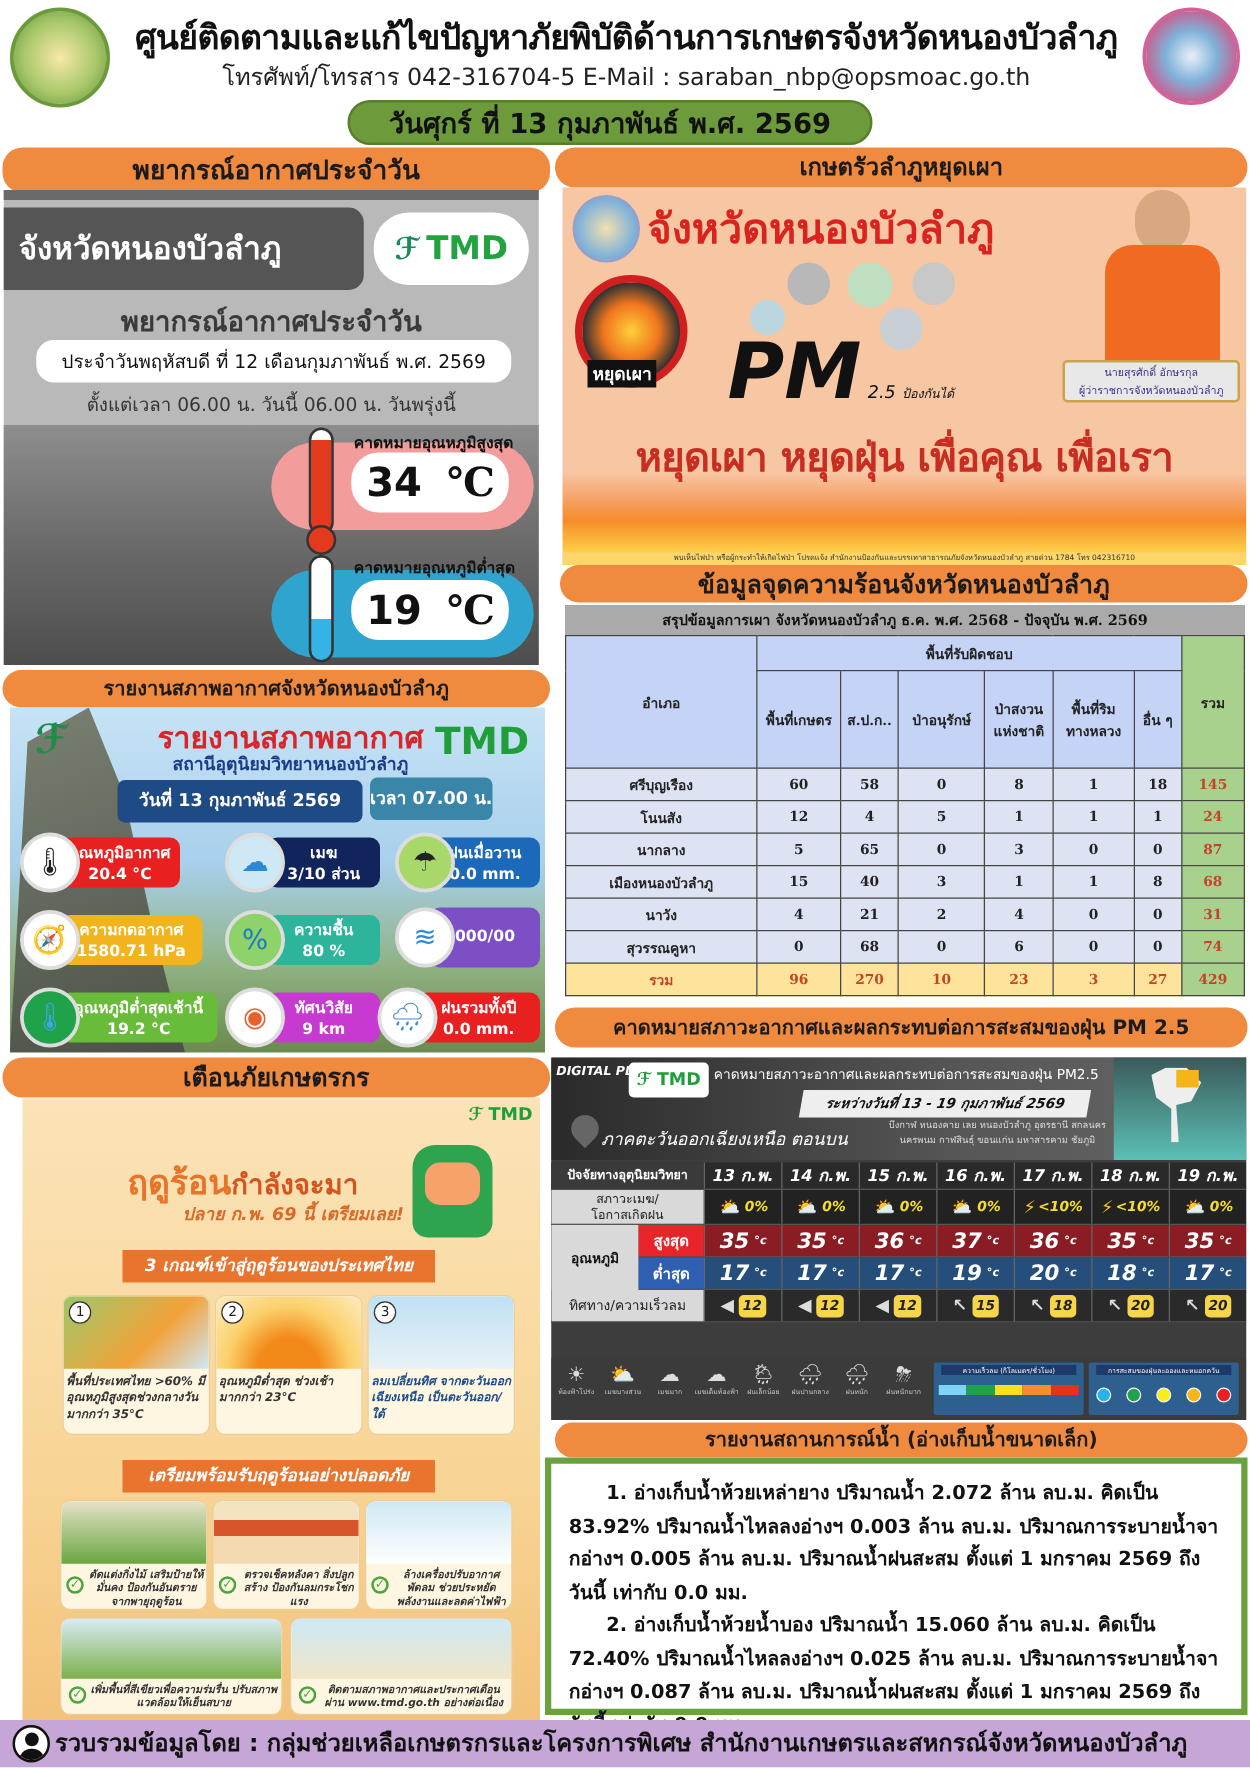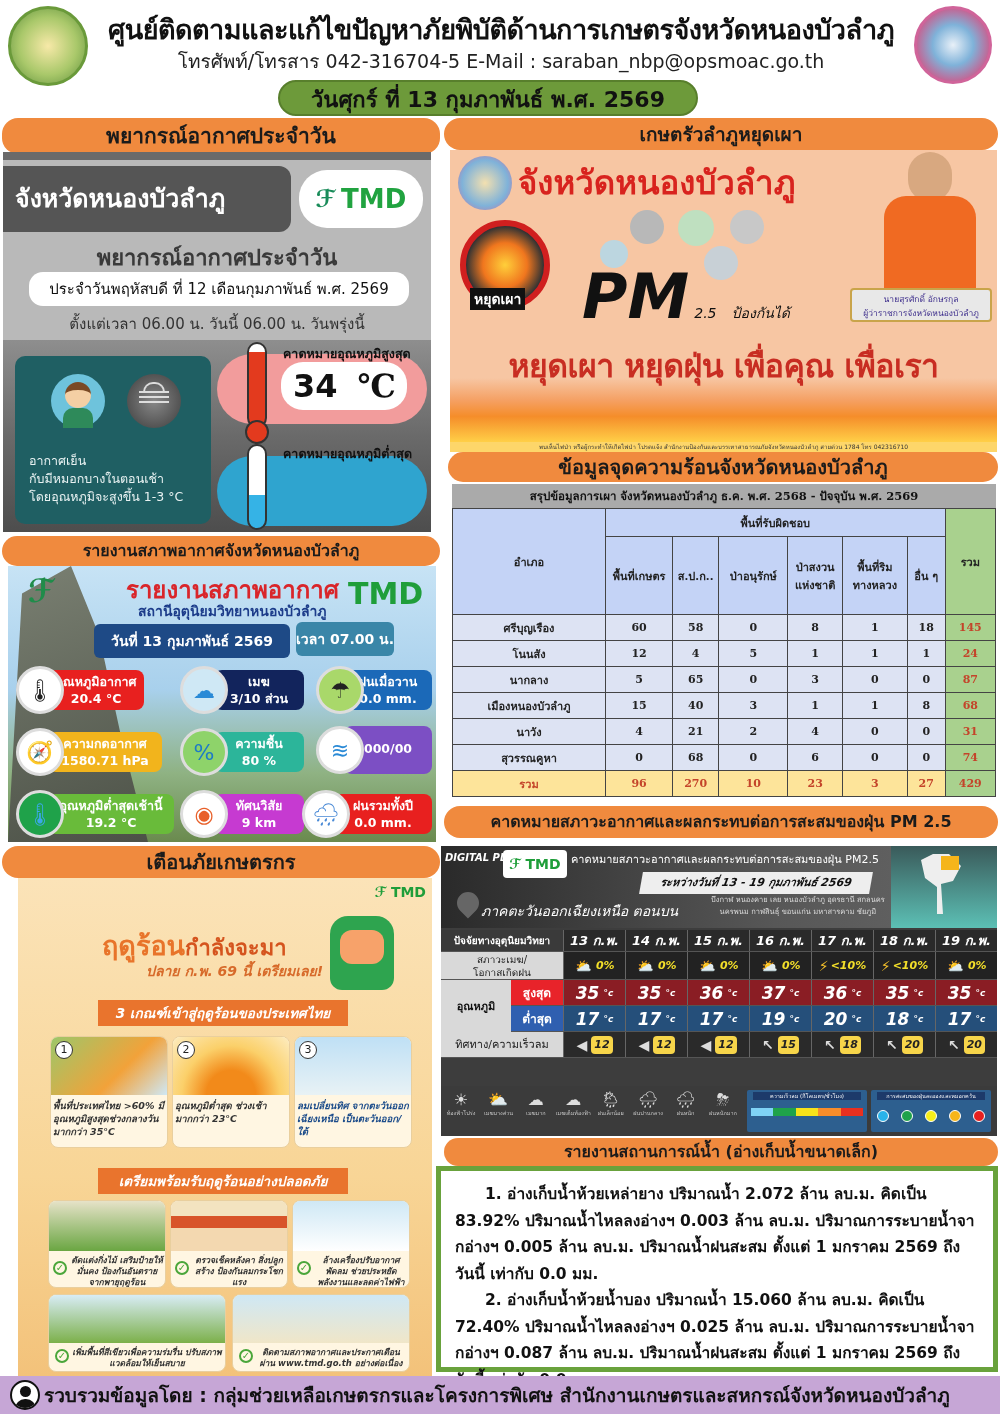--- a/index.html
+++ b/index.html
@@ -260,7 +260,7 @@
   <div style="position:absolute;left:132px;top:110px;white-space:nowrap">
     <span style="font-size:62px;font-weight:bold;font-style:italic;color:#111">PM</span>
     <span style="font-size:14px;font-style:italic;color:#111">2.5</span>
-    <span style="font-size:14px;font-style:italic;color:#111;margin-left:10px">ป้องกันได้</span>
+    <span style="font-size:10px;font-style:italic;color:#111;margin-left:0">ป้องกันได้</span>
   </div>
   <div style="position:absolute;left:428px;top:0;width:104px;height:140px">
     <div style="position:absolute;left:30px;top:2px;width:44px;height:50px;border-radius:22px;background:#d8a880"></div>

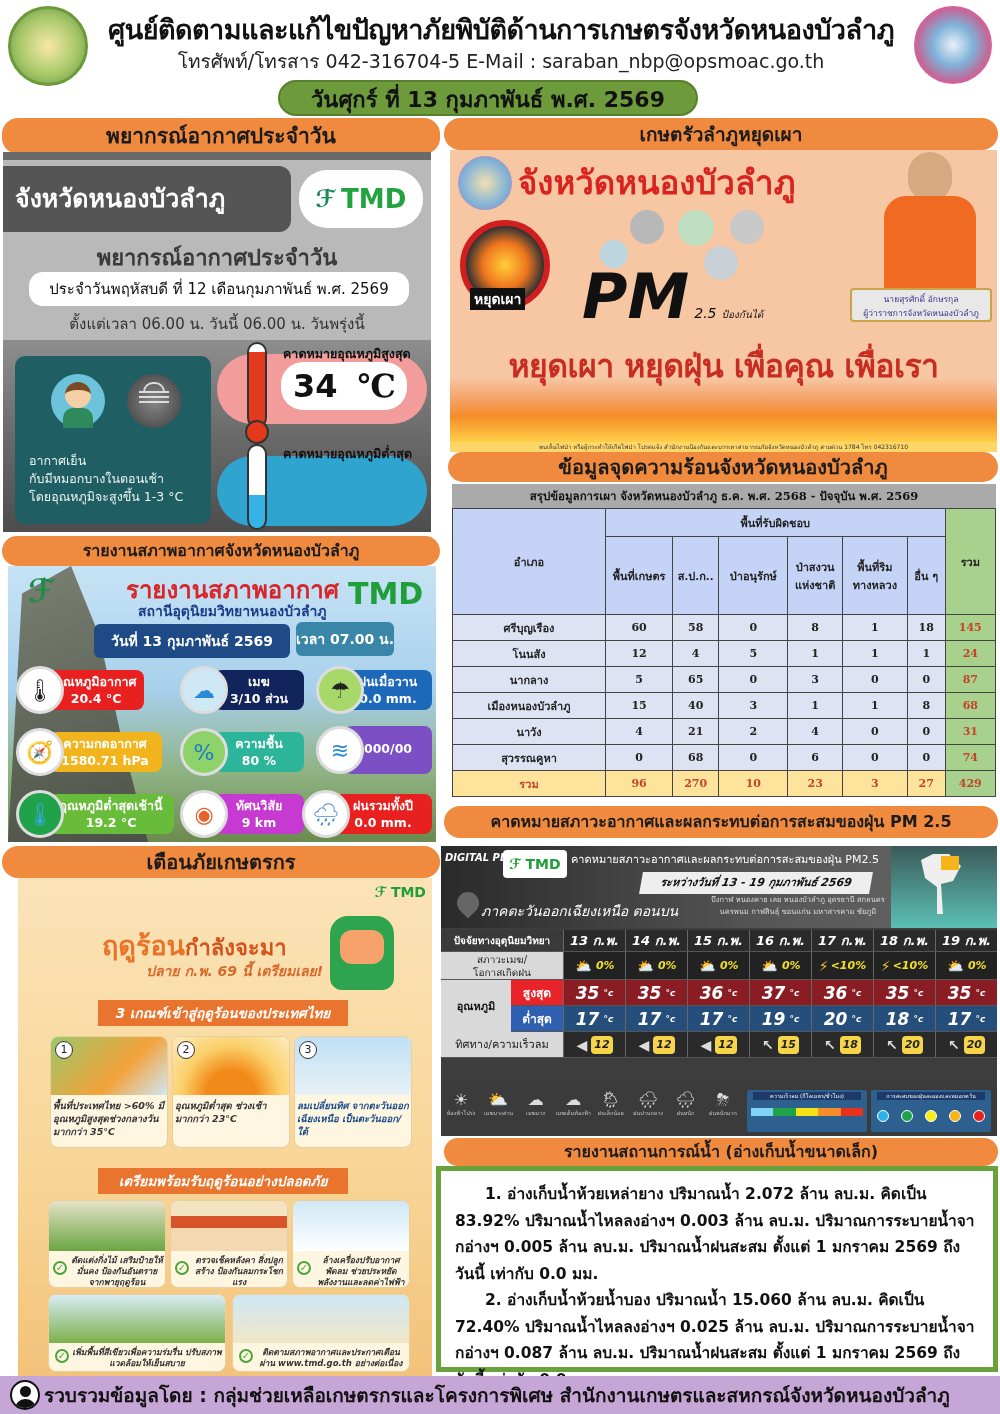--- a/index.html
+++ b/index.html
@@ -103,21 +103,6 @@
   <div class="fc-date">ประจำวันพฤหัสบดี ที่ 12 เดือนกุมภาพันธ์ พ.ศ. 2569</div>
   <div class="fc-range">ตั้งแต่เวลา 06.00 น. วันนี้ 06.00 น. วันพรุ่งนี้</div>
   <div class="fc-photo">
-    <div class="fc-desc">
-      <div class="circ" style="left:36px;top:18px;background:#6ec3dc">
-          <div style="position:absolute;left:14px;top:8px;width:26px;height:26px;border-radius:50%;background:#f4cfa4;border-top:8px solid #7a4a25"></div>
-          <div style="position:absolute;left:12px;top:34px;width:30px;height:20px;border-radius:10px 10px 0 0;background:#2e8a5a"></div>
-        </div>
-      <div class="circ" style="left:112px;top:18px;background:radial-gradient(circle,#888,#3c3c3c)">
-          <div style="position:absolute;left:12px;top:17px;width:30px;height:2px;background:#ddd;box-shadow:0 5px 0 #ddd,0 10px 0 #ddd"></div>
-          <div style="position:absolute;left:16px;top:8px;width:22px;height:10px;border:2px solid #ddd;border-bottom:none;border-radius:12px 12px 0 0"></div>
-        </div>
-      <div class="fc-desc-text">
-        <div>อากาศเย็น</div>
-        <div>กับมีหมอกบางในตอนเช้า</div>
-        <div>โดยอุณหภูมิจะสูงขึ้น 1-3  °C</div>
-      </div>
-    </div>
 
     <div class="tcard" style="left:214px;top:14px;width:210px;background:#f29c9c"></div>
     <div class="thermo" style="left:244px;top:2px;background:linear-gradient(180deg,#fff 10%,#e33a1e 10%)"></div>

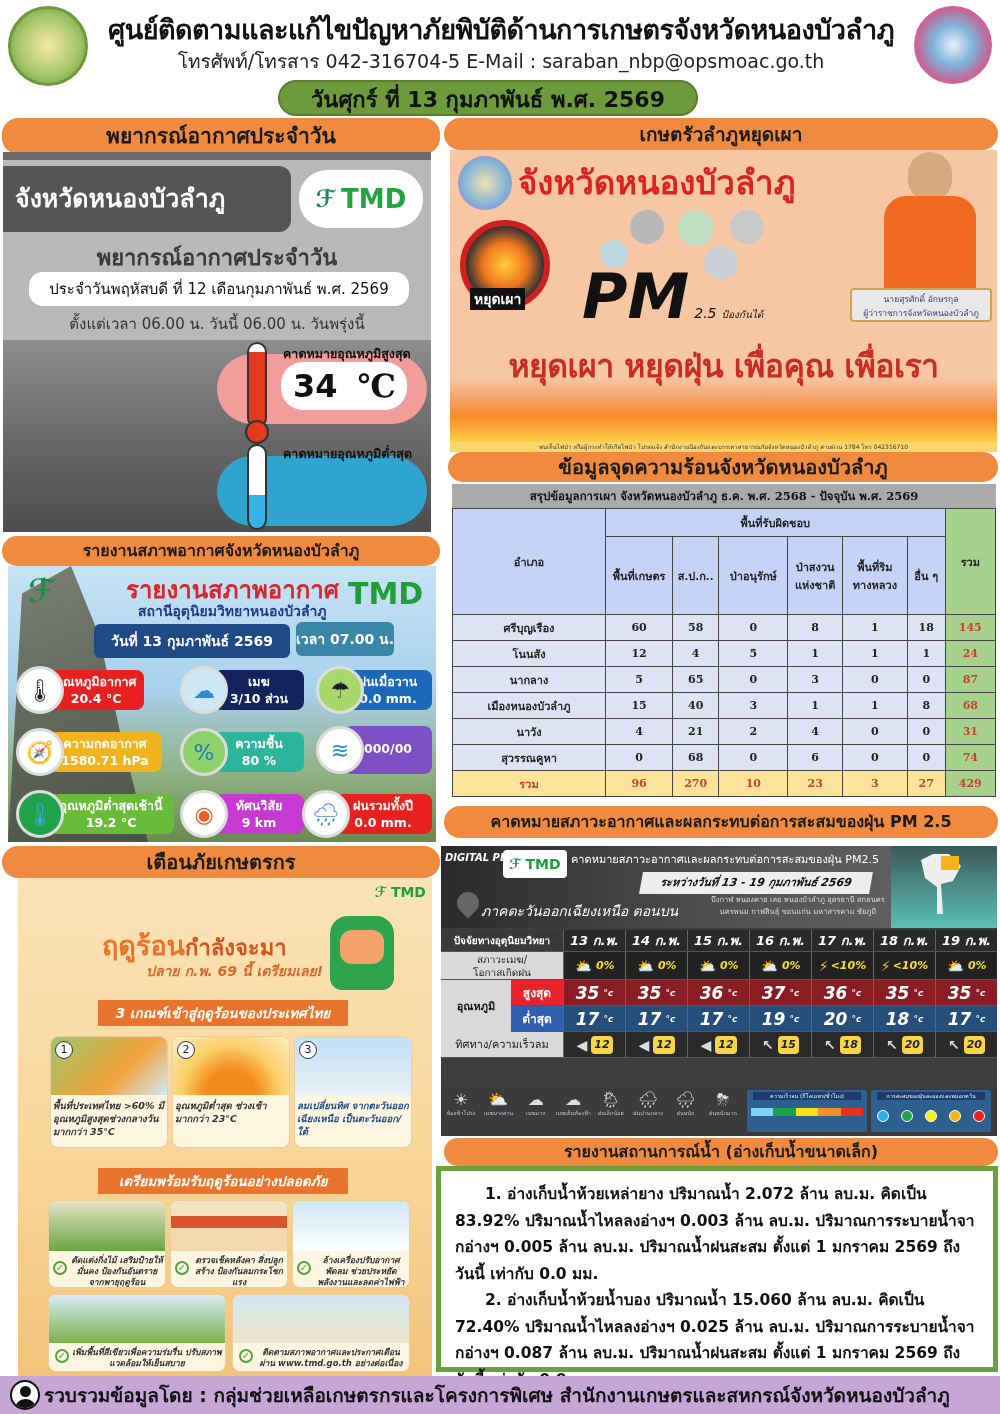--- a/index.html
+++ b/index.html
@@ -114,6 +114,7 @@
     <div class="thermo" style="left:244px;top:104px;background:linear-gradient(180deg,#fff 60%,#35b3e6 60%)"></div>
     <div class="thermo-bulb" style="left:242px;top:182px;width:0;height:0;border:none"></div>
     <div class="tlabel" style="left:280px;top:104px">คาดหมายอุณหภูมิต่ำสุด</div>
+    <div class="tbox" style="left:278px;top:124px;width:126px"><span>19</span><span style="margin-left:20px;font-family:'DejaVu Serif',serif">℃</span></div>
   </div>
 </div>
 

